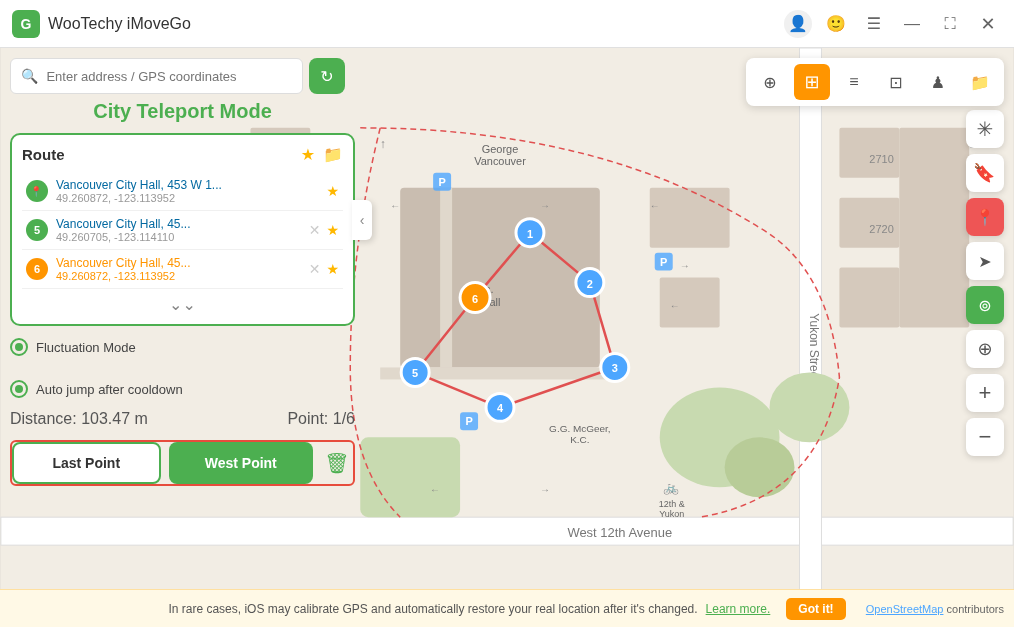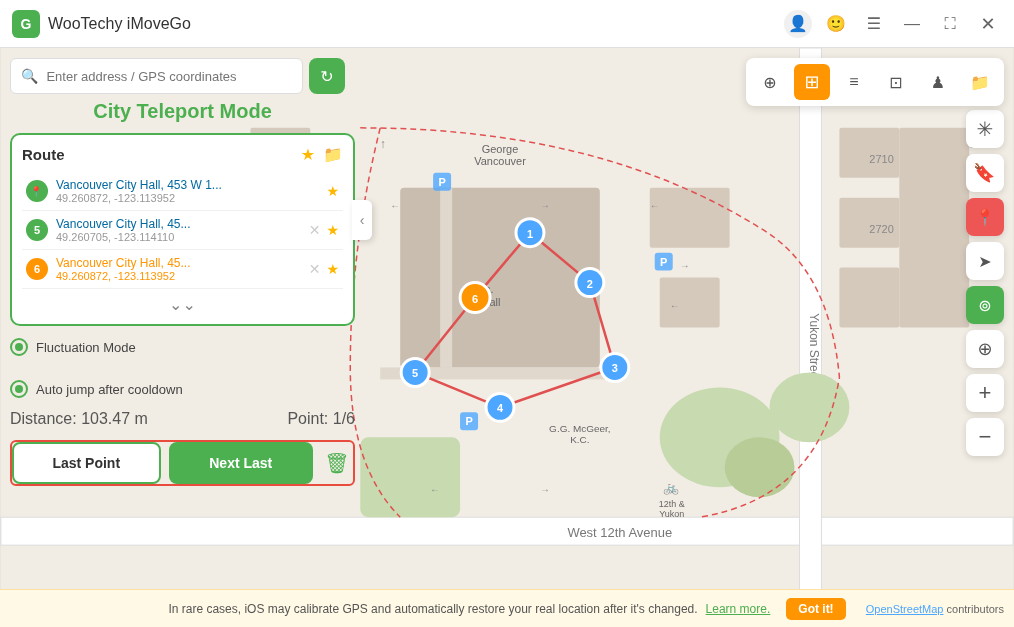--- a/index.html
+++ b/index.html
@@ -395,7 +395,7 @@
 
   <div class="action-buttons">
     <button class="last-btn">Last Point</button>
-    <button class="next-btn">Next Last</button>
+    <button class="next-btn">West Point</button>
     <button class="delete-btn">
       <span>🗑</span>
     </button>

